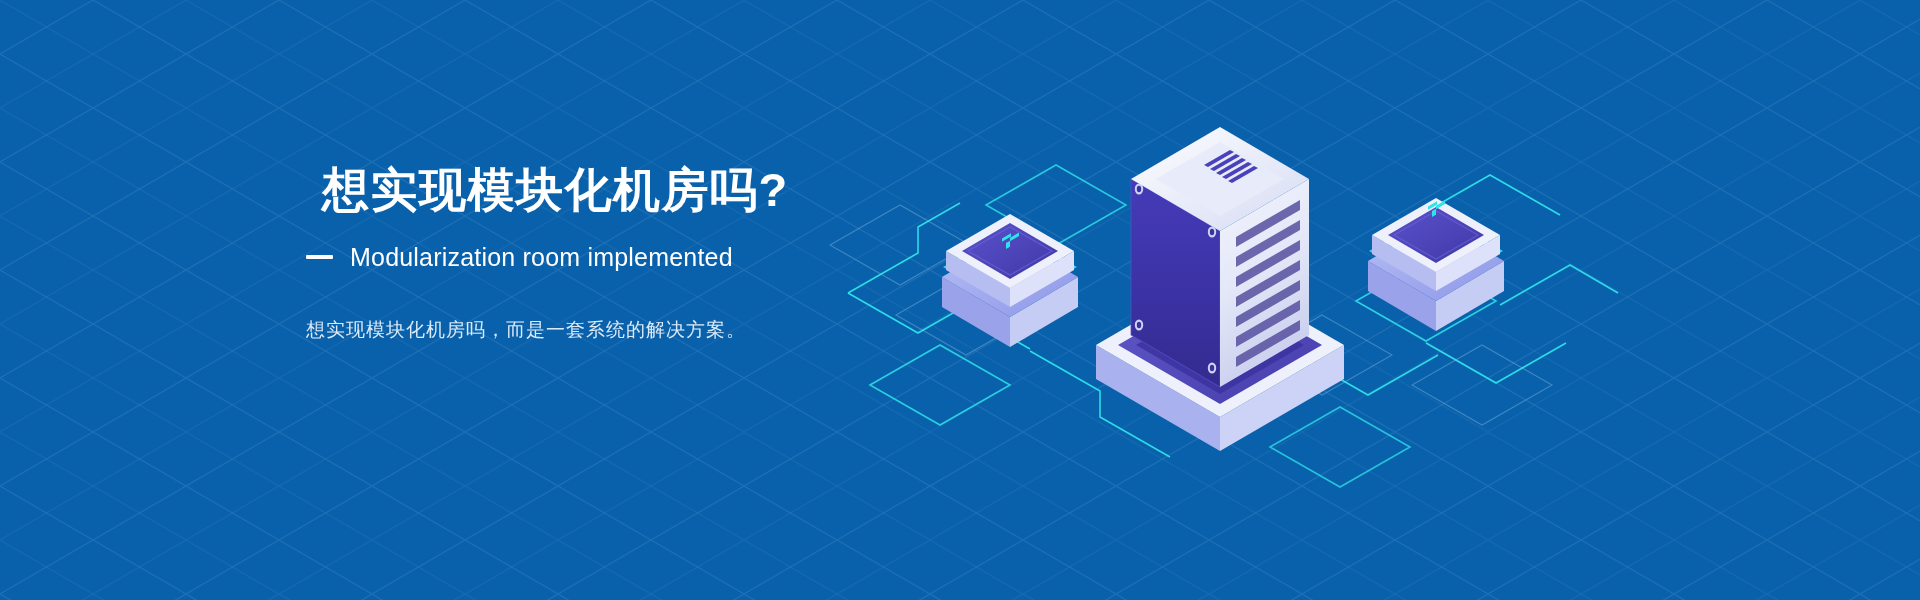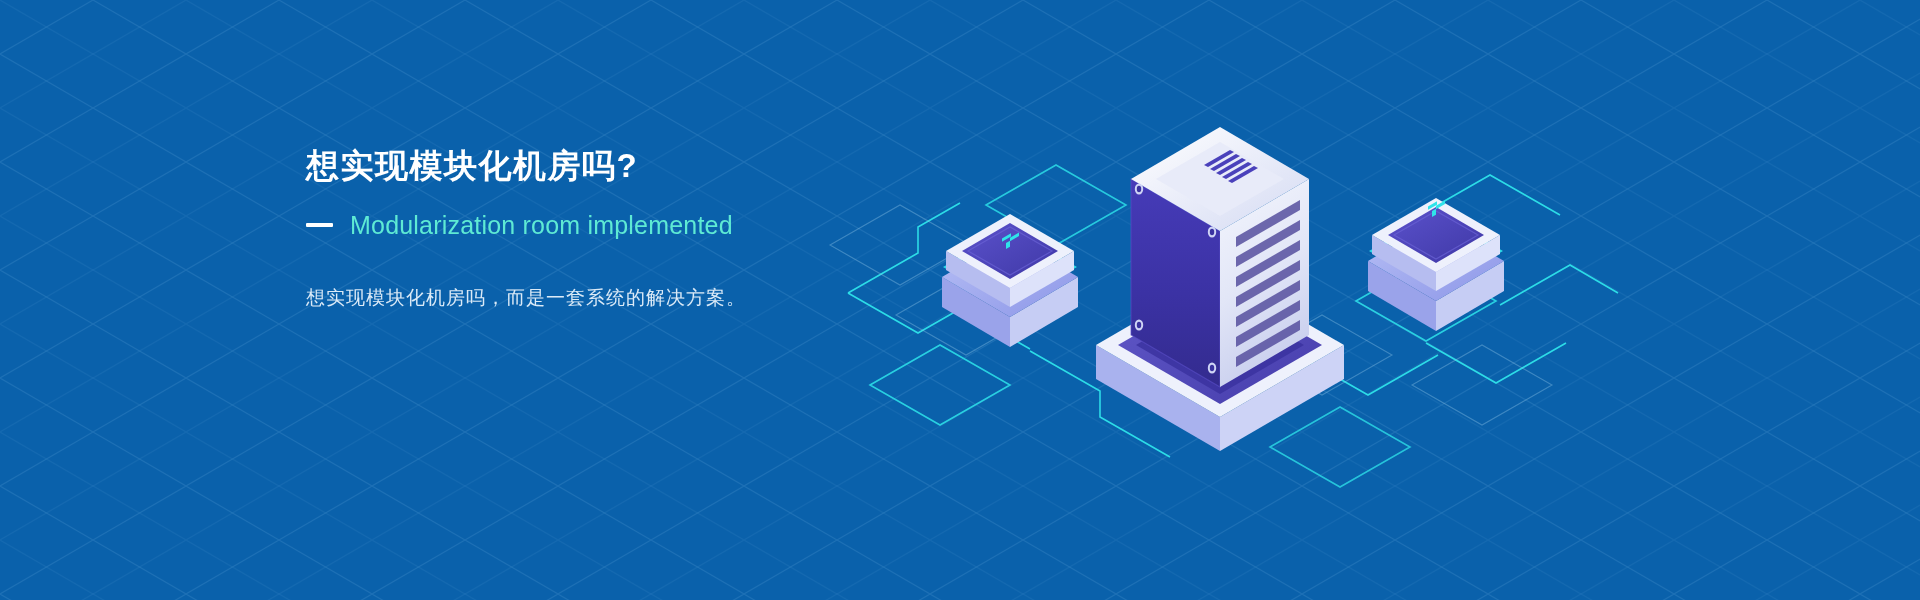--- a/index.html
+++ b/index.html
@@ -35,8 +35,8 @@
     width: 700px;
   }
   .headline {
-    margin: 0;
-    font-size: 33px;
+    margin: 16px;
+    font-size: 47px;
     line-height: 1.12;
     font-weight: 700;
     color: #ffffff;

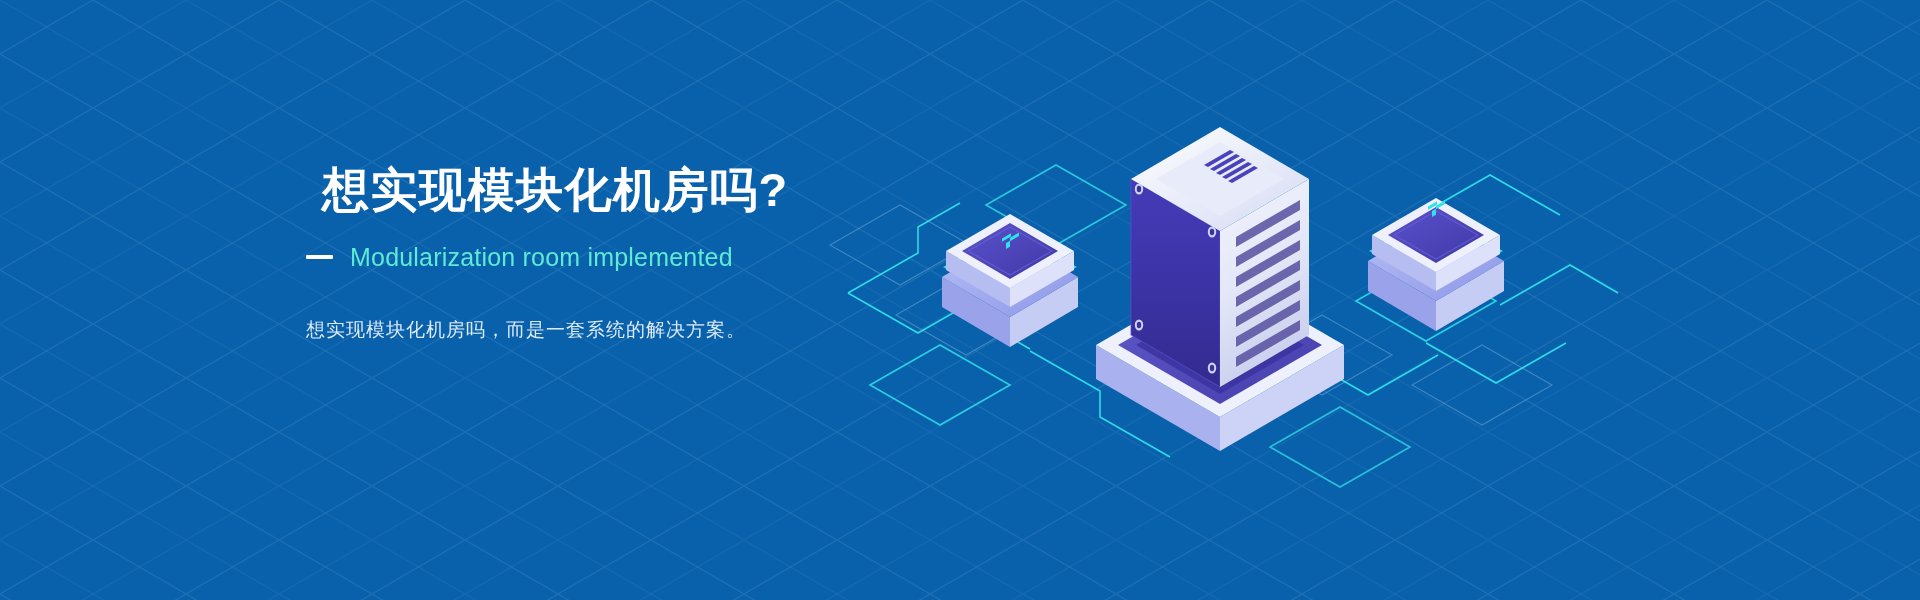--- a/index.html
+++ b/index.html
@@ -60,7 +60,7 @@
   .subtitle {
     font-size: 25px;
     font-weight: 400;
-    color: #5eead4;
+    color: #ffffff;
     letter-spacing: 0.2px;
     white-space: nowrap;
   }

